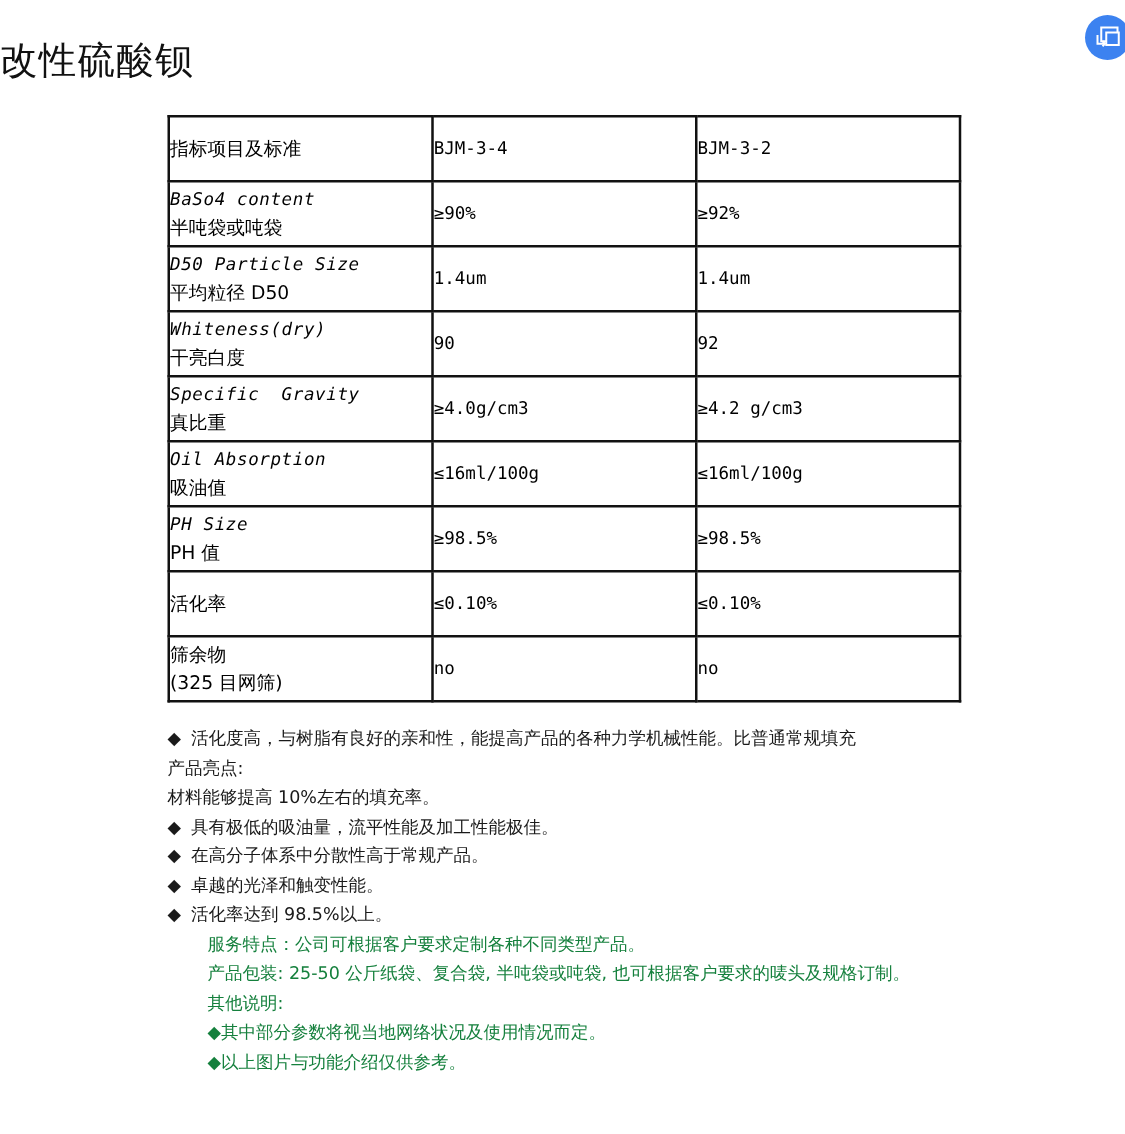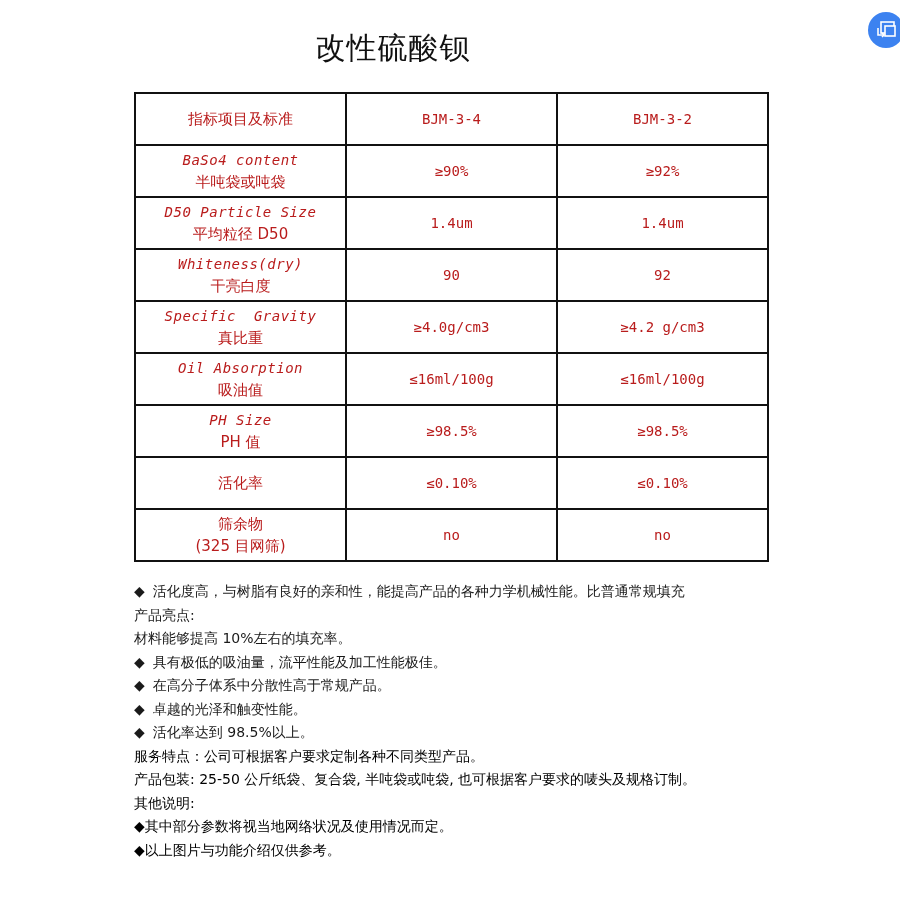--- a/index.html
+++ b/index.html
@@ -5,7 +5,7 @@
     html, body { margin: 0; padding: 0; background: #ffffff; }
     body { width: 900px; height: 907px; position: relative; overflow: hidden;
            font-family: "DejaVu Sans", sans-serif; color: #1a1a1a; }
-    .title { position: absolute; top: 28px; left: 11px; width: 764px; text-align: center;
+    .title { position: absolute; top: 28px; left: 0; width: 764px; text-align: left;
              font-size: 30px; color: #111; letter-spacing: 1px; }
     .corner-btn { position: absolute; top: 12px; left: 868px; width: 36px; height: 36px;
                   border-radius: 50%; background: #3c82f0; }

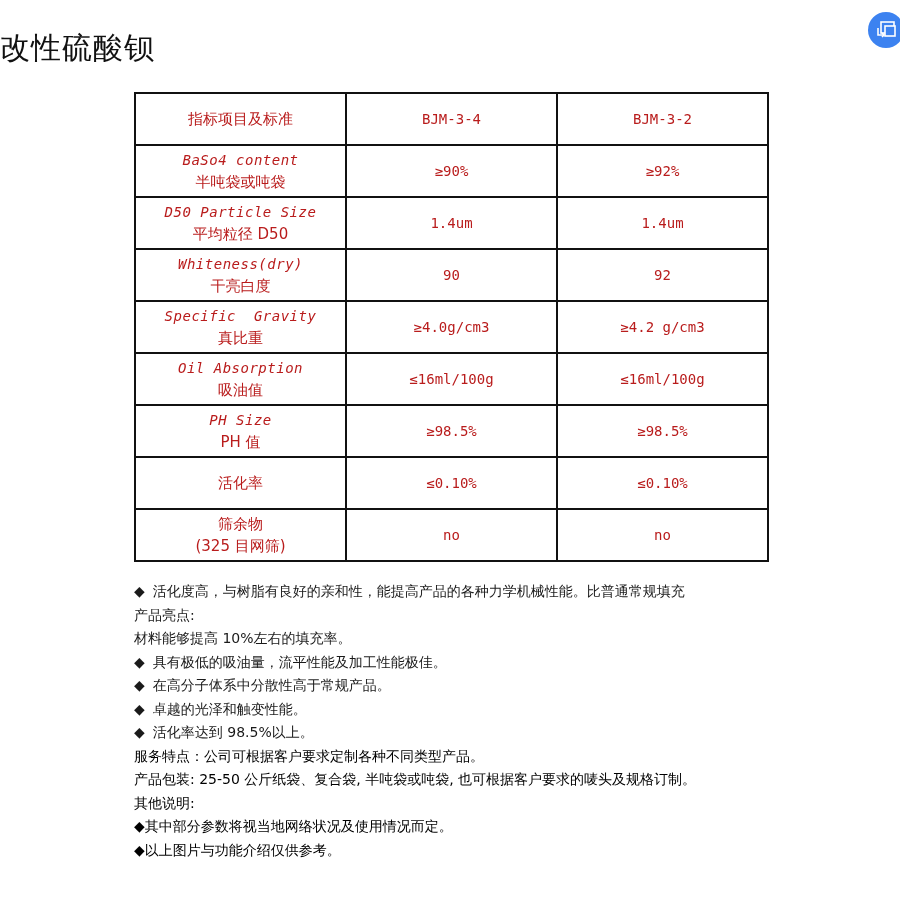--- a/index.html
+++ b/index.html
@@ -12,8 +12,8 @@
     .corner-btn svg { position: absolute; left: 7px; top: 8px; }
     table.spec { position: absolute; top: 92px; left: 134px; width: 633px;
                  border-collapse: collapse; table-layout: fixed; }
-    table.spec td { border: 2px solid #111; height: 50px; text-align: center; vertical-align: middle;
-                    font-size: 14px; line-height: 22px; color: #b91c1c; padding: 0; }
+    table.spec td { border: 2px solid #111; height: 50px; vertical-align: middle;
+                    font-size: 14px; line-height: 22px; color: #000000; padding: 0; }
     td .en { font-family: "DejaVu Sans Mono", monospace; font-size: 14px; letter-spacing: 0.5px; display:block;font-style:italic; }
     td .cn { display:block; font-size: 15px; }
     td.val { font-family: "DejaVu Sans Mono", monospace; font-size: 14px; margin-left: 40px; }

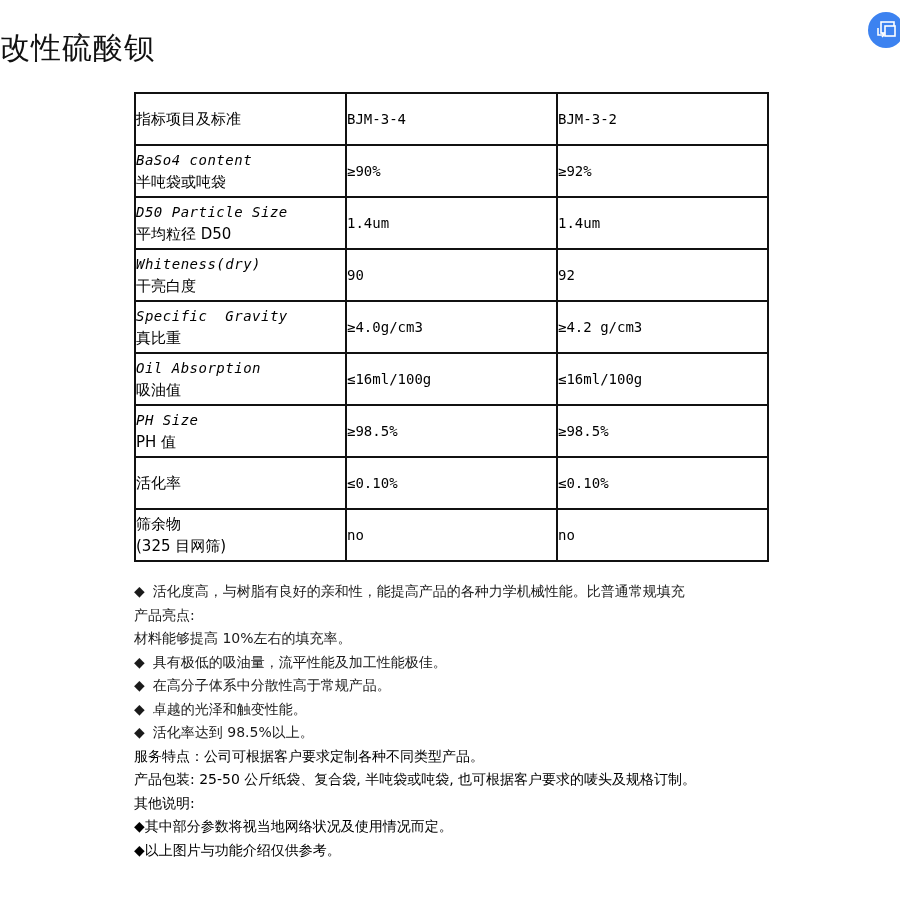--- a/index.html
+++ b/index.html
@@ -19,7 +19,7 @@
     td.val { font-family: "DejaVu Sans Mono", monospace; font-size: 14px; margin-left: 40px; }
     .notes { position: absolute; top: 580px; left: 134px; width: 650px; font-size: 14px; line-height: 23.5px; color: #1a1a1a; }
     .notes p { margin: 0; }
-    .notes .red { color: #000000; }
+    .notes .red { color: #15803d; margin-left: 32px; }
     .bullet { margin-right: 8px; }
   </style>
 </head>

